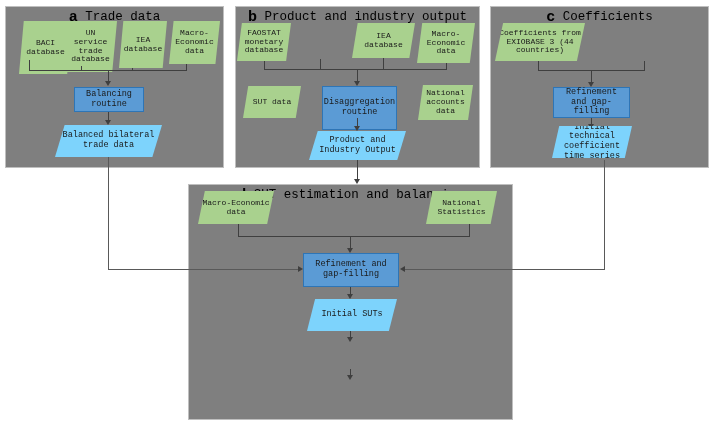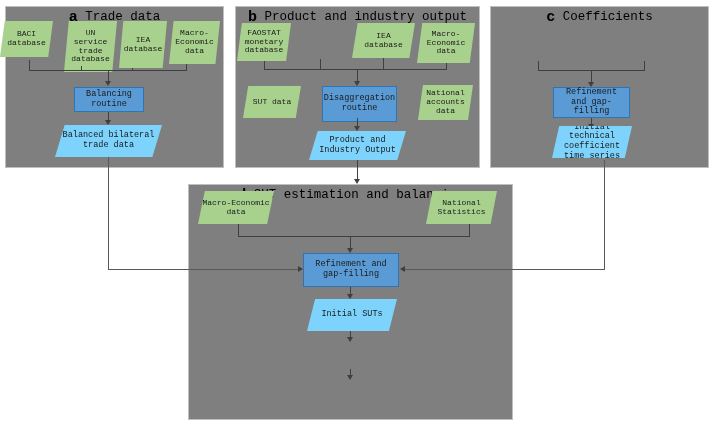--- a/index.html
+++ b/index.html
@@ -202,6 +202,9 @@
     </div>
   </div>
 
+  <div class="node para green" style="left:495px; top:23px; width:90px; height:38px;">
+    <span>Coefficients from EXIOBASE 3 (44 countries)</span>
+  </div>
 
   <div class="wire v" style="left:538px; top:61px; height:9px;"></div>
   <div class="wire v" style="left:644px; top:61px; height:9px;"></div>

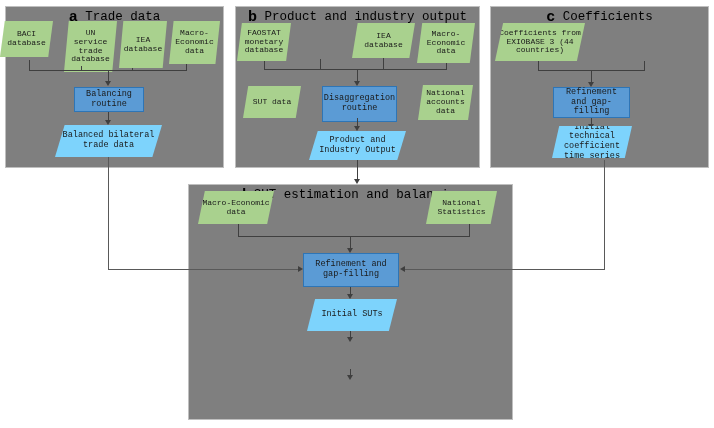--- a/index.html
+++ b/index.html
@@ -120,7 +120,7 @@
     </div>
   </div>
 
-  <div class="node para green" style="left:0; top:21px; width:53px; height:36px;">
+  <div class="node para green" style="left:19px; top:21px; width:53px; height:53px;">
     <span>BACI database</span>
   </div>
   <div class="node para green" style="left:64px; top:21px; width:53px; height:51px;">

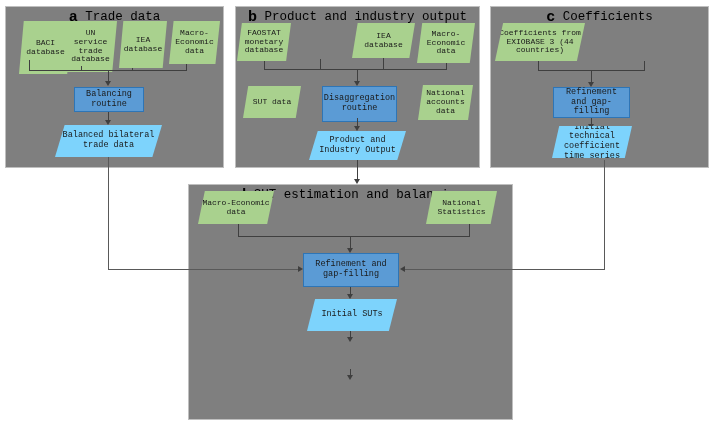--- a/index.html
+++ b/index.html
@@ -181,7 +181,7 @@
   <div class="node para green" style="left:243px; top:86px; width:58px; height:32px;">
     <span>SUT data</span>
   </div>
-  <div class="node blue" style="left:322px; top:86px; width:75px; height:36px;">
+  <div class="node blue" style="left:322px; top:86px; width:75px; height:44px;">
     <span>Disaggregation routine</span>
   </div>
   <div class="node para green" style="left:418px; top:85px; width:55px; height:35px;">

